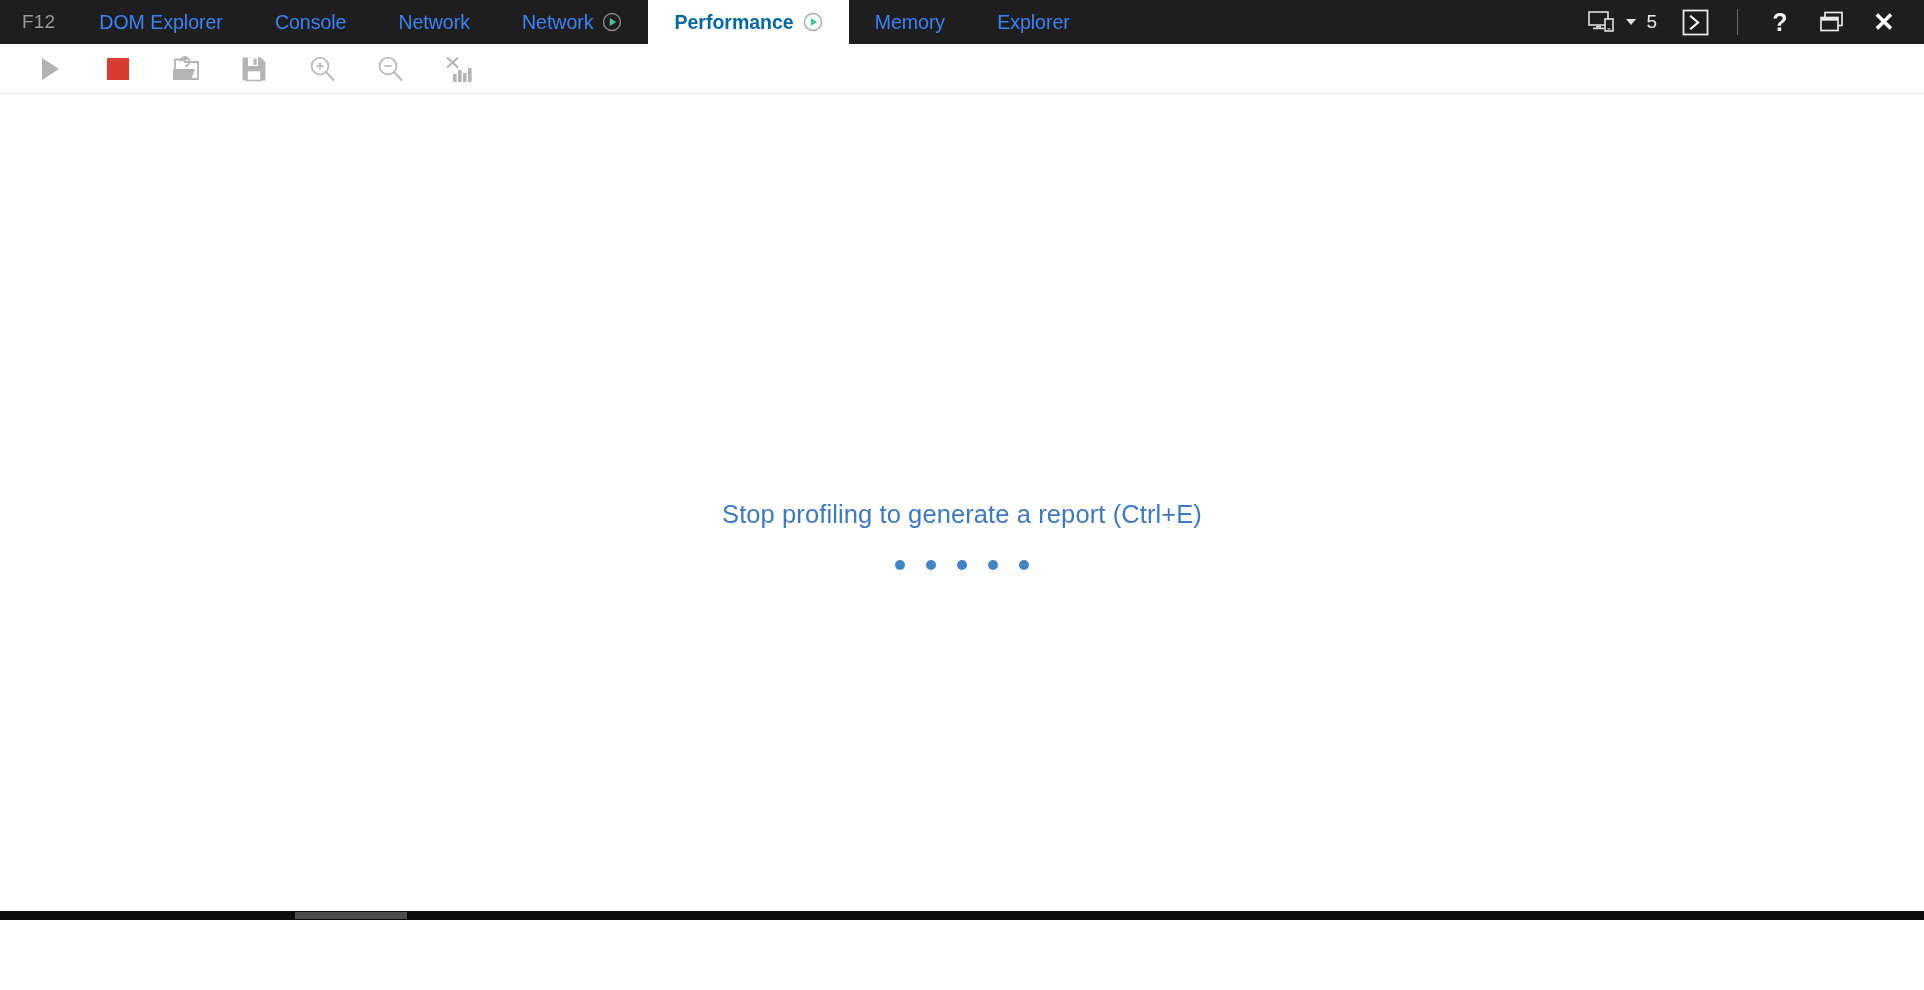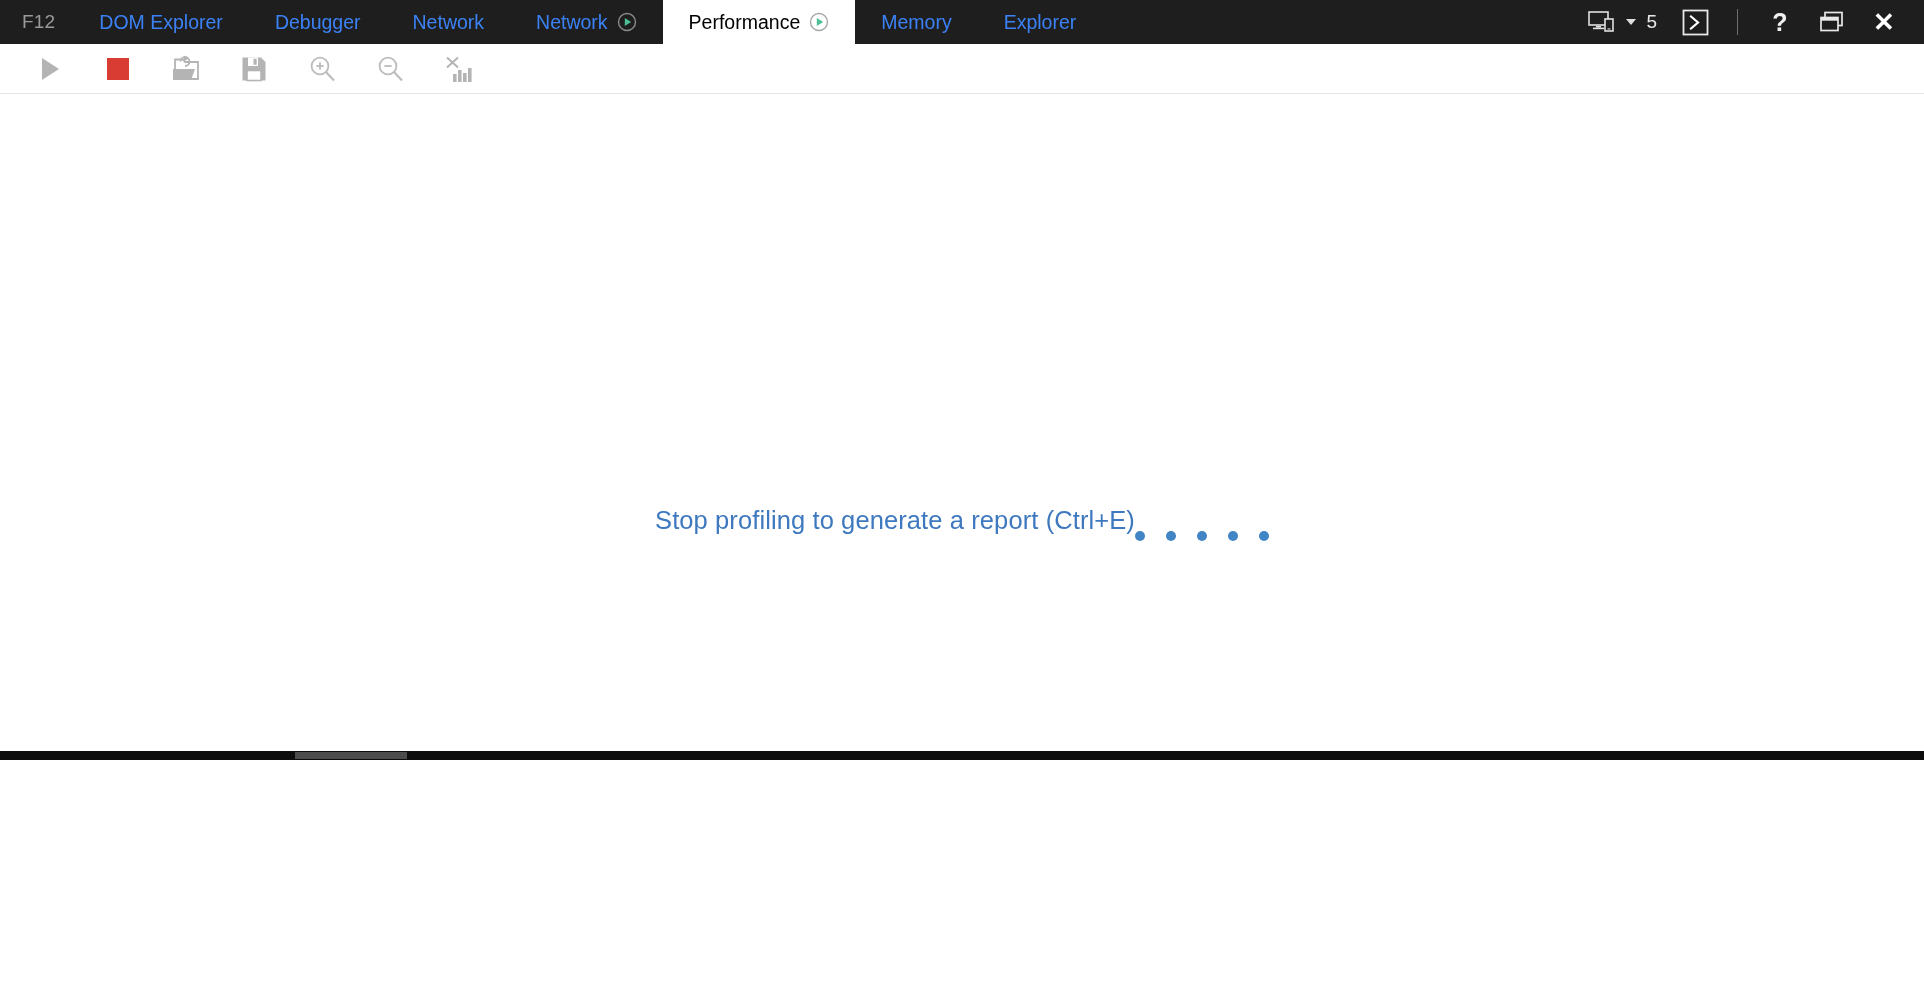--- a/index.html
+++ b/index.html
@@ -17,7 +17,7 @@
   #app {
     position: relative;
     width: 1924px;
-    height: 760px;
+    height: 920px;
     display: flex;
     flex-direction: column;
     background: #ffffff;

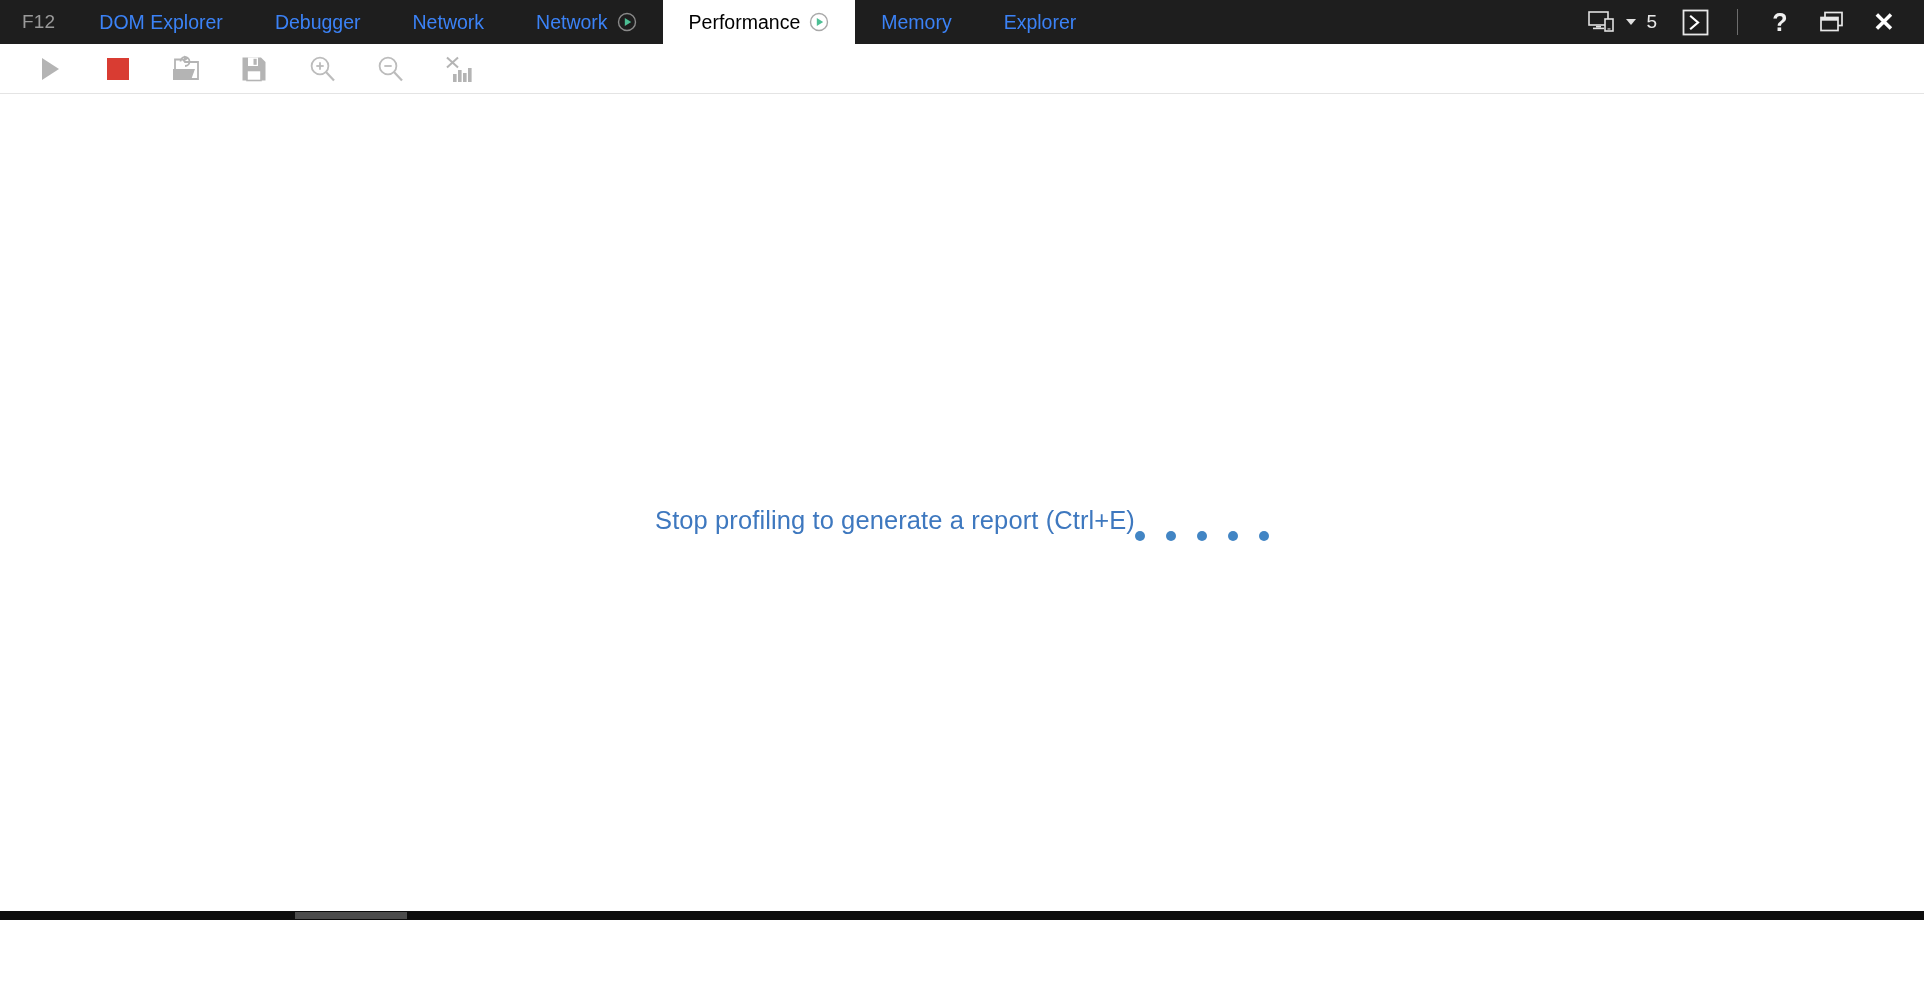--- a/index.html
+++ b/index.html
@@ -211,7 +211,7 @@
       </div>
 
       <div class="tab">
-        <span>Debugger</span>
+        <span>Console</span>
       </div>
 
       <div class="tab">

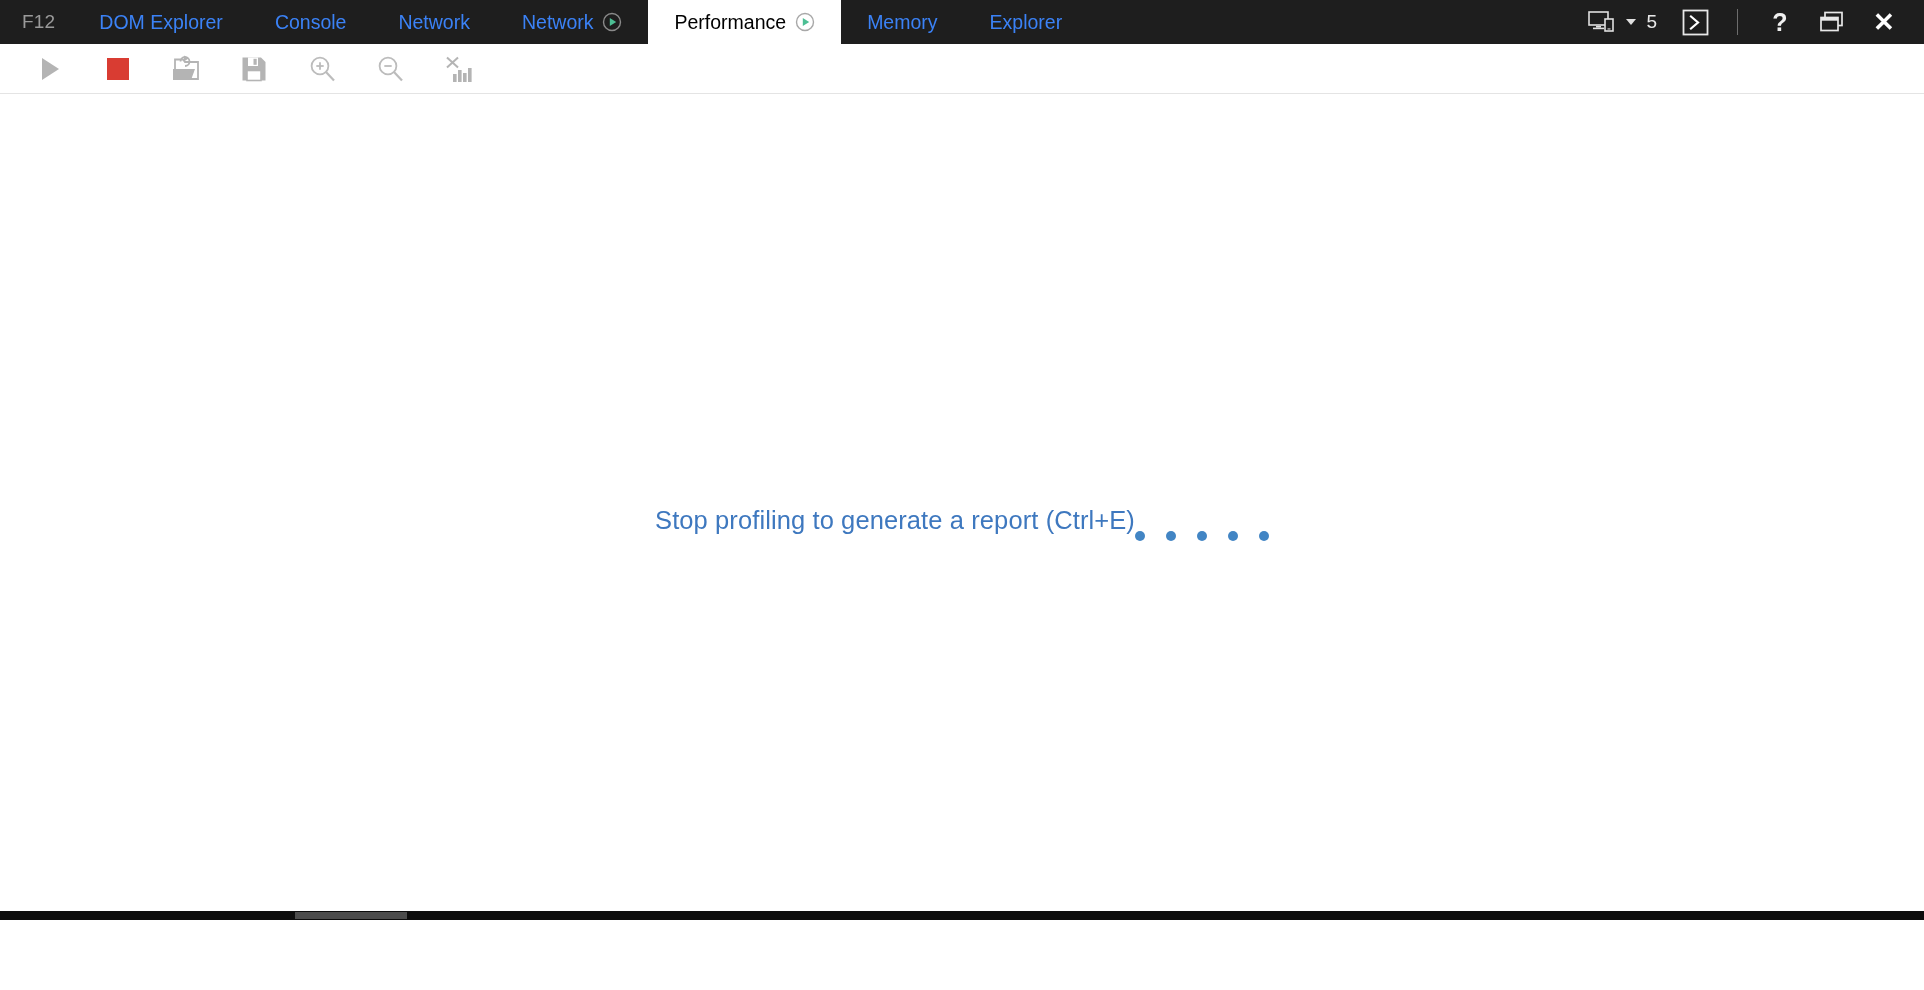--- a/index.html
+++ b/index.html
@@ -59,7 +59,8 @@
   }
   .tab.active {
     background: #ffffff;
-    color: #000000;
+    color: #0369a1;
+    font-weight: bold;
   }
   .rec-icon {
     width: 20px;

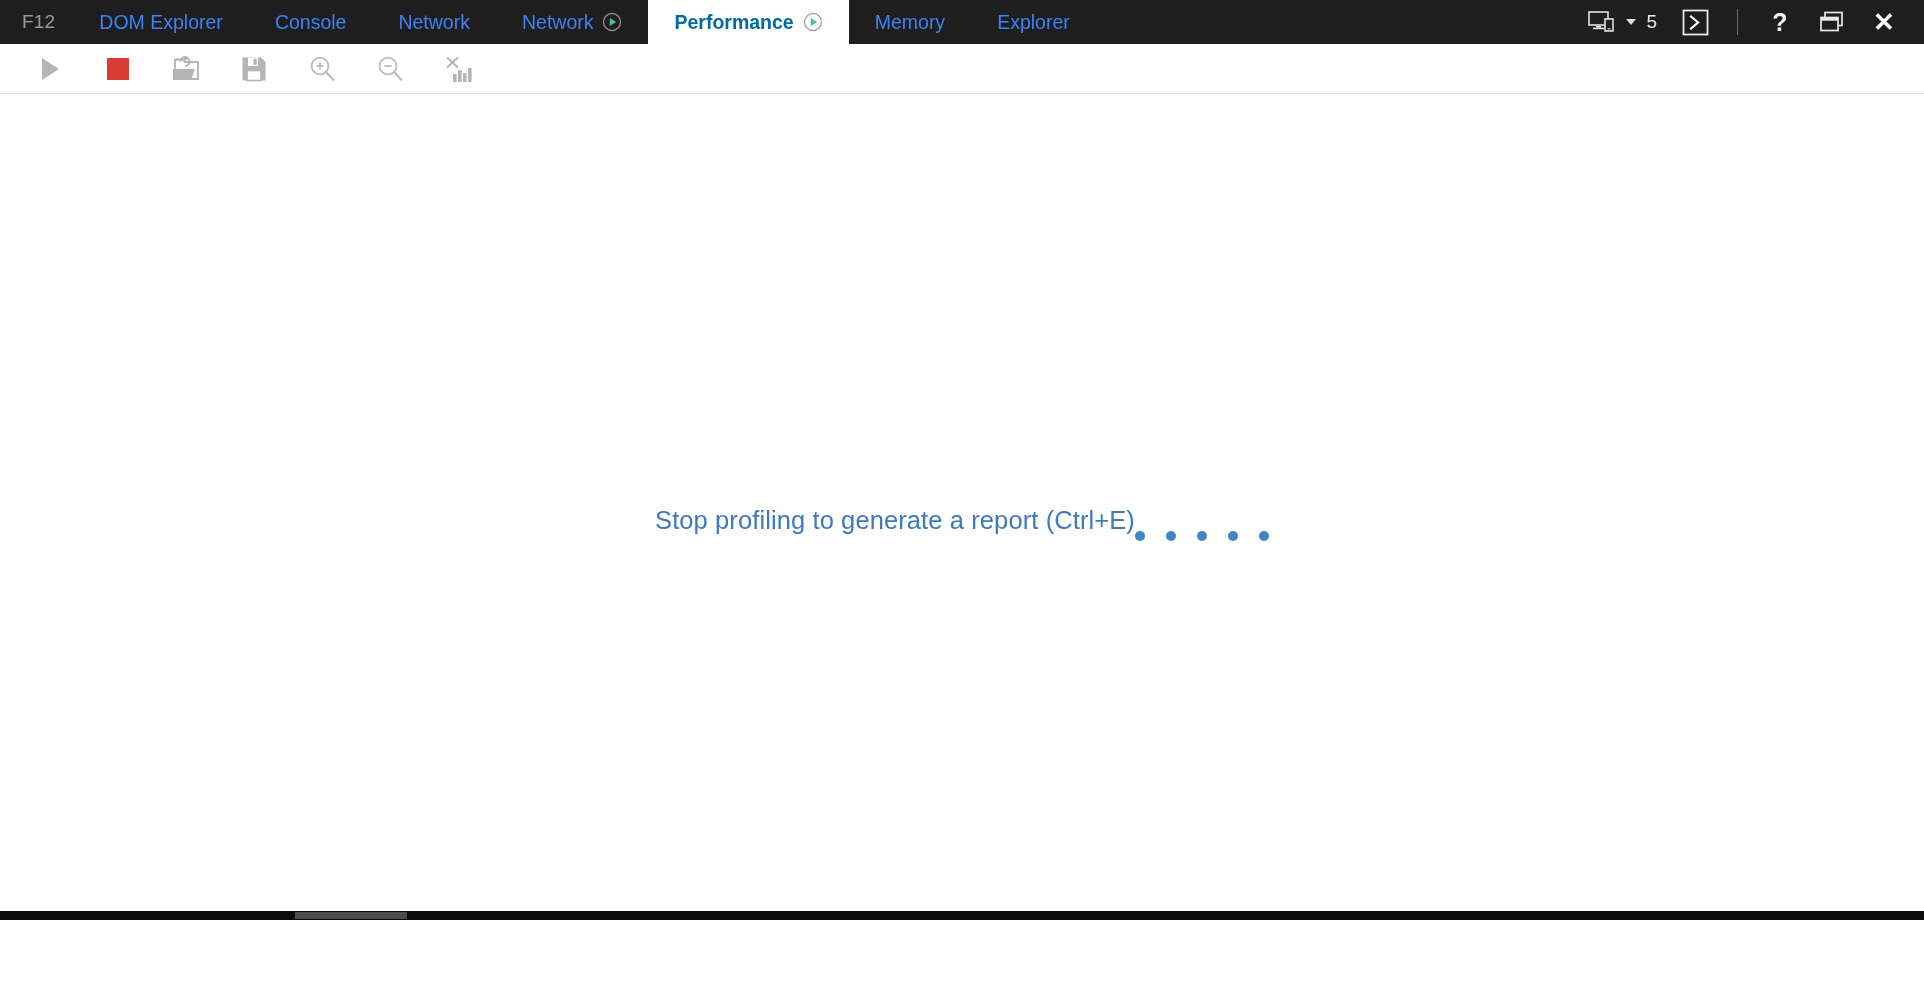--- a/index.html
+++ b/index.html
@@ -159,6 +159,7 @@
   .empty-state {
     margin-top: 406px;
     display: flex;
+    flex-direction: column;
     align-items: center;
   }
   .empty-message {

